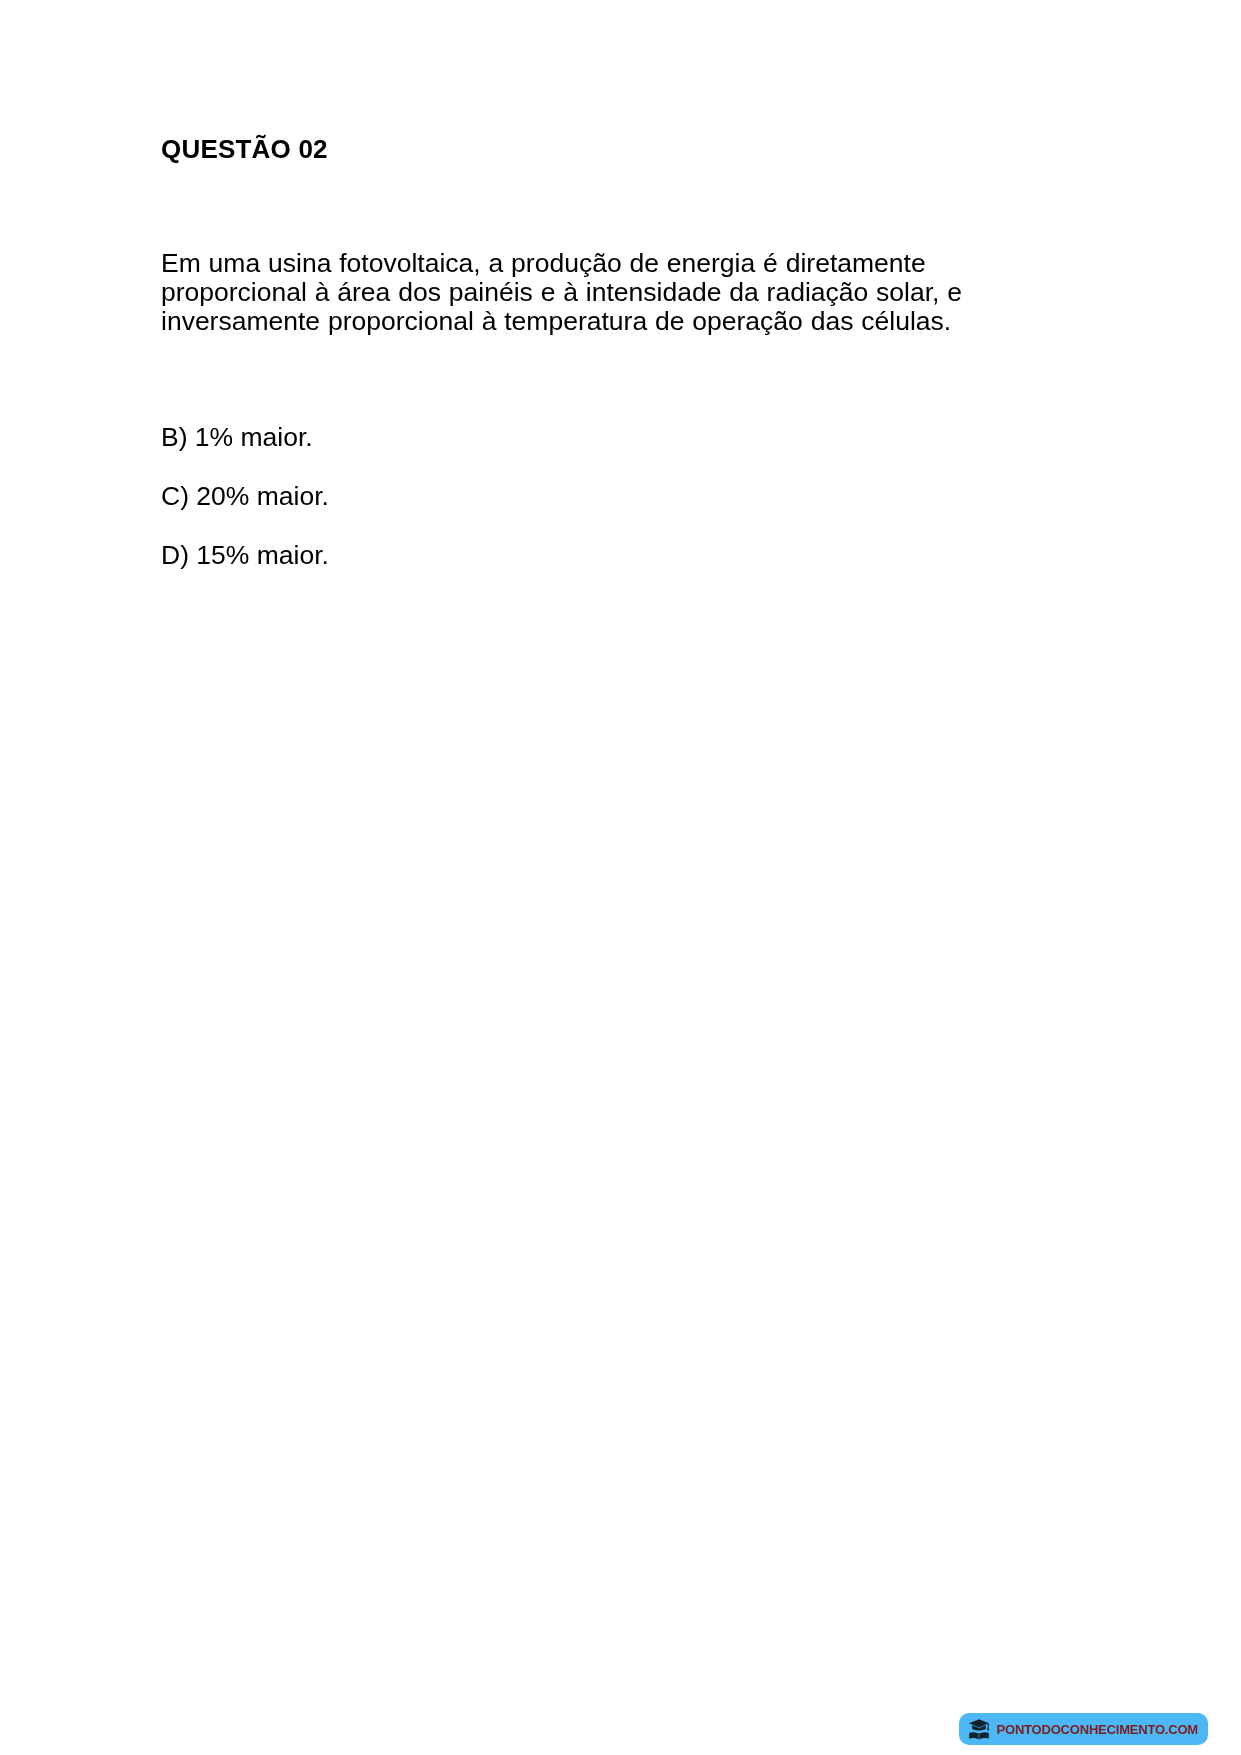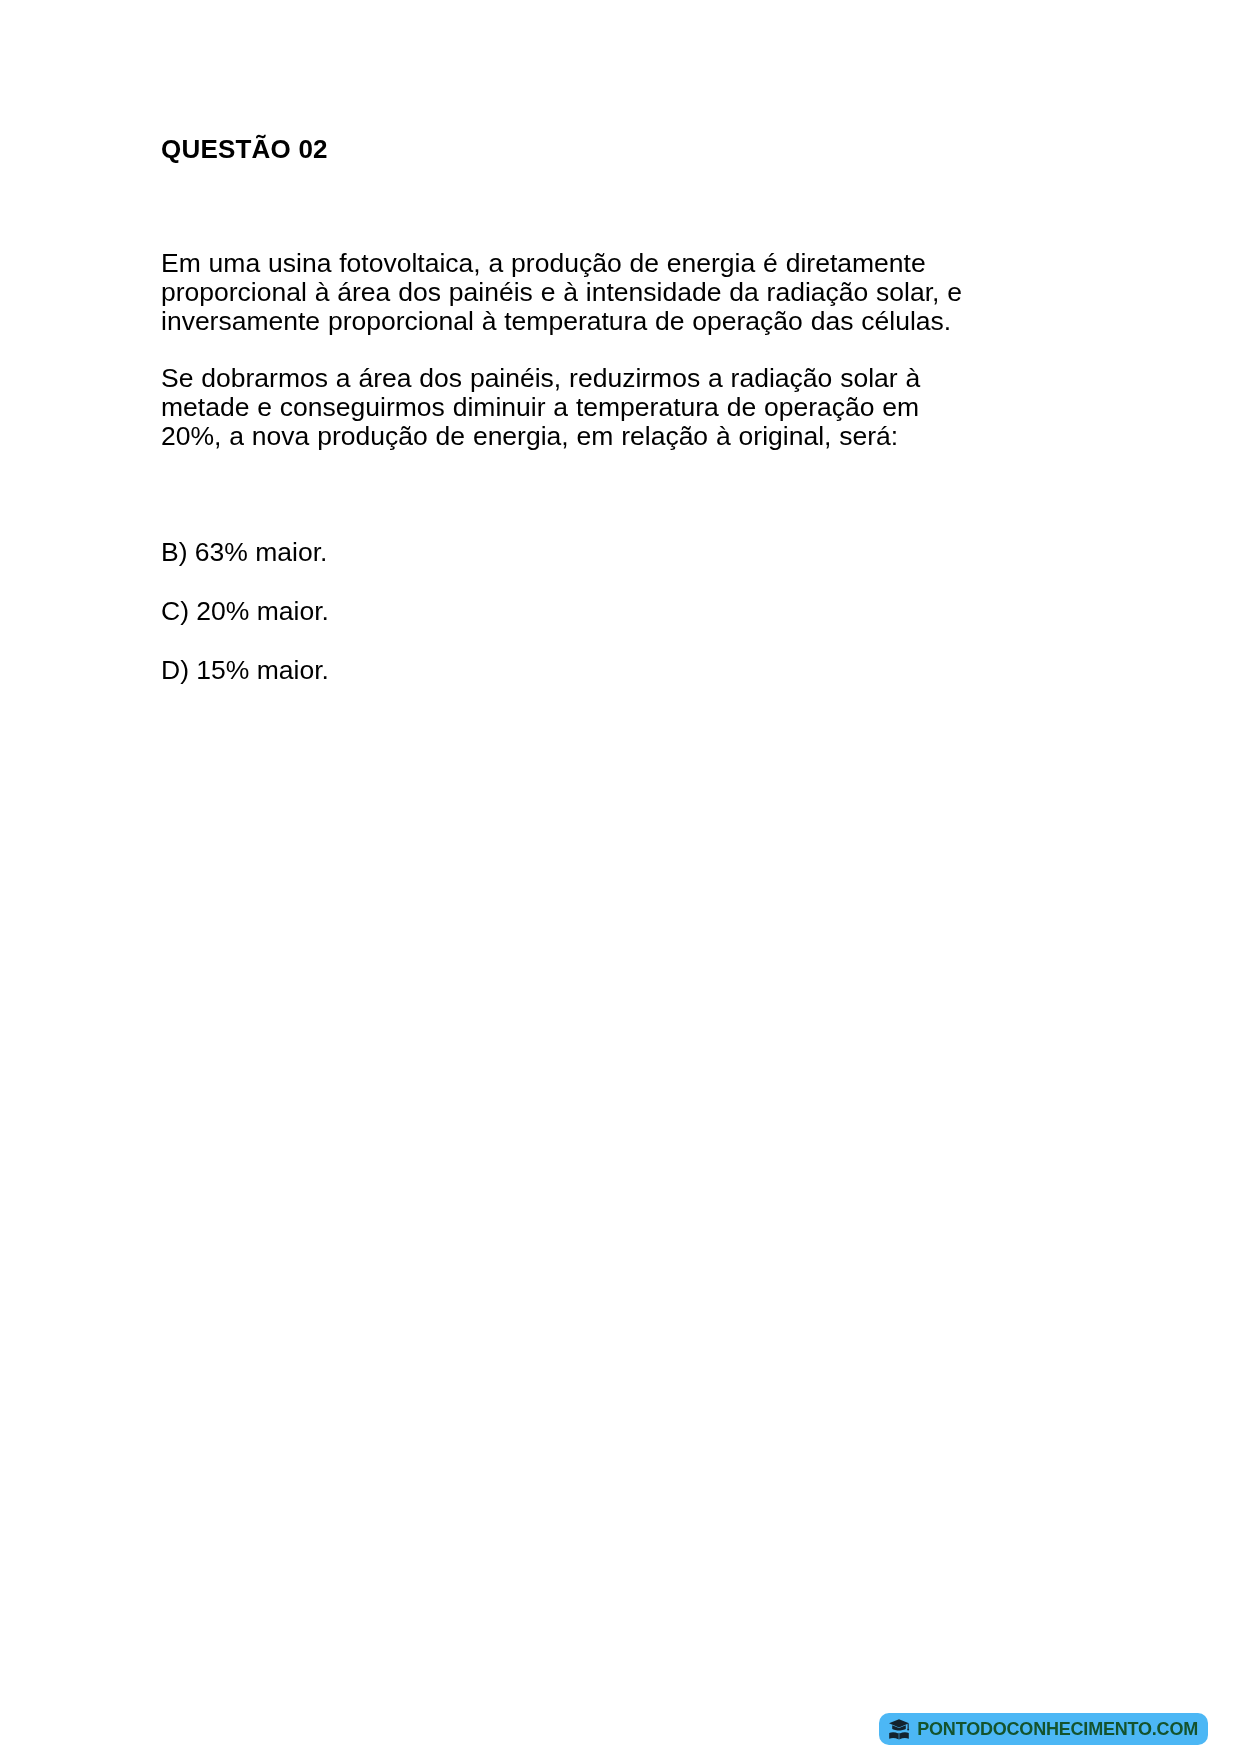--- a/index.html
+++ b/index.html
@@ -102,7 +102,6 @@
 
     <div class="stem-block">
       <p class="paragraph">Em uma usina fotovoltaica, a produção de energia é diretamente proporcional à área dos painéis e à intensidade da radiação solar, e inversamente proporcional à temperatura de operação das células.</p>
-      <p class="paragraph">Se dobrarmos a área dos painéis, reduzirmos a radiação solar à metade e conseguirmos diminuir a temperatura de operação em 20%, a nova produção de energia, em relação à original, será:</p>
     </div>
 
     <ul class="options">

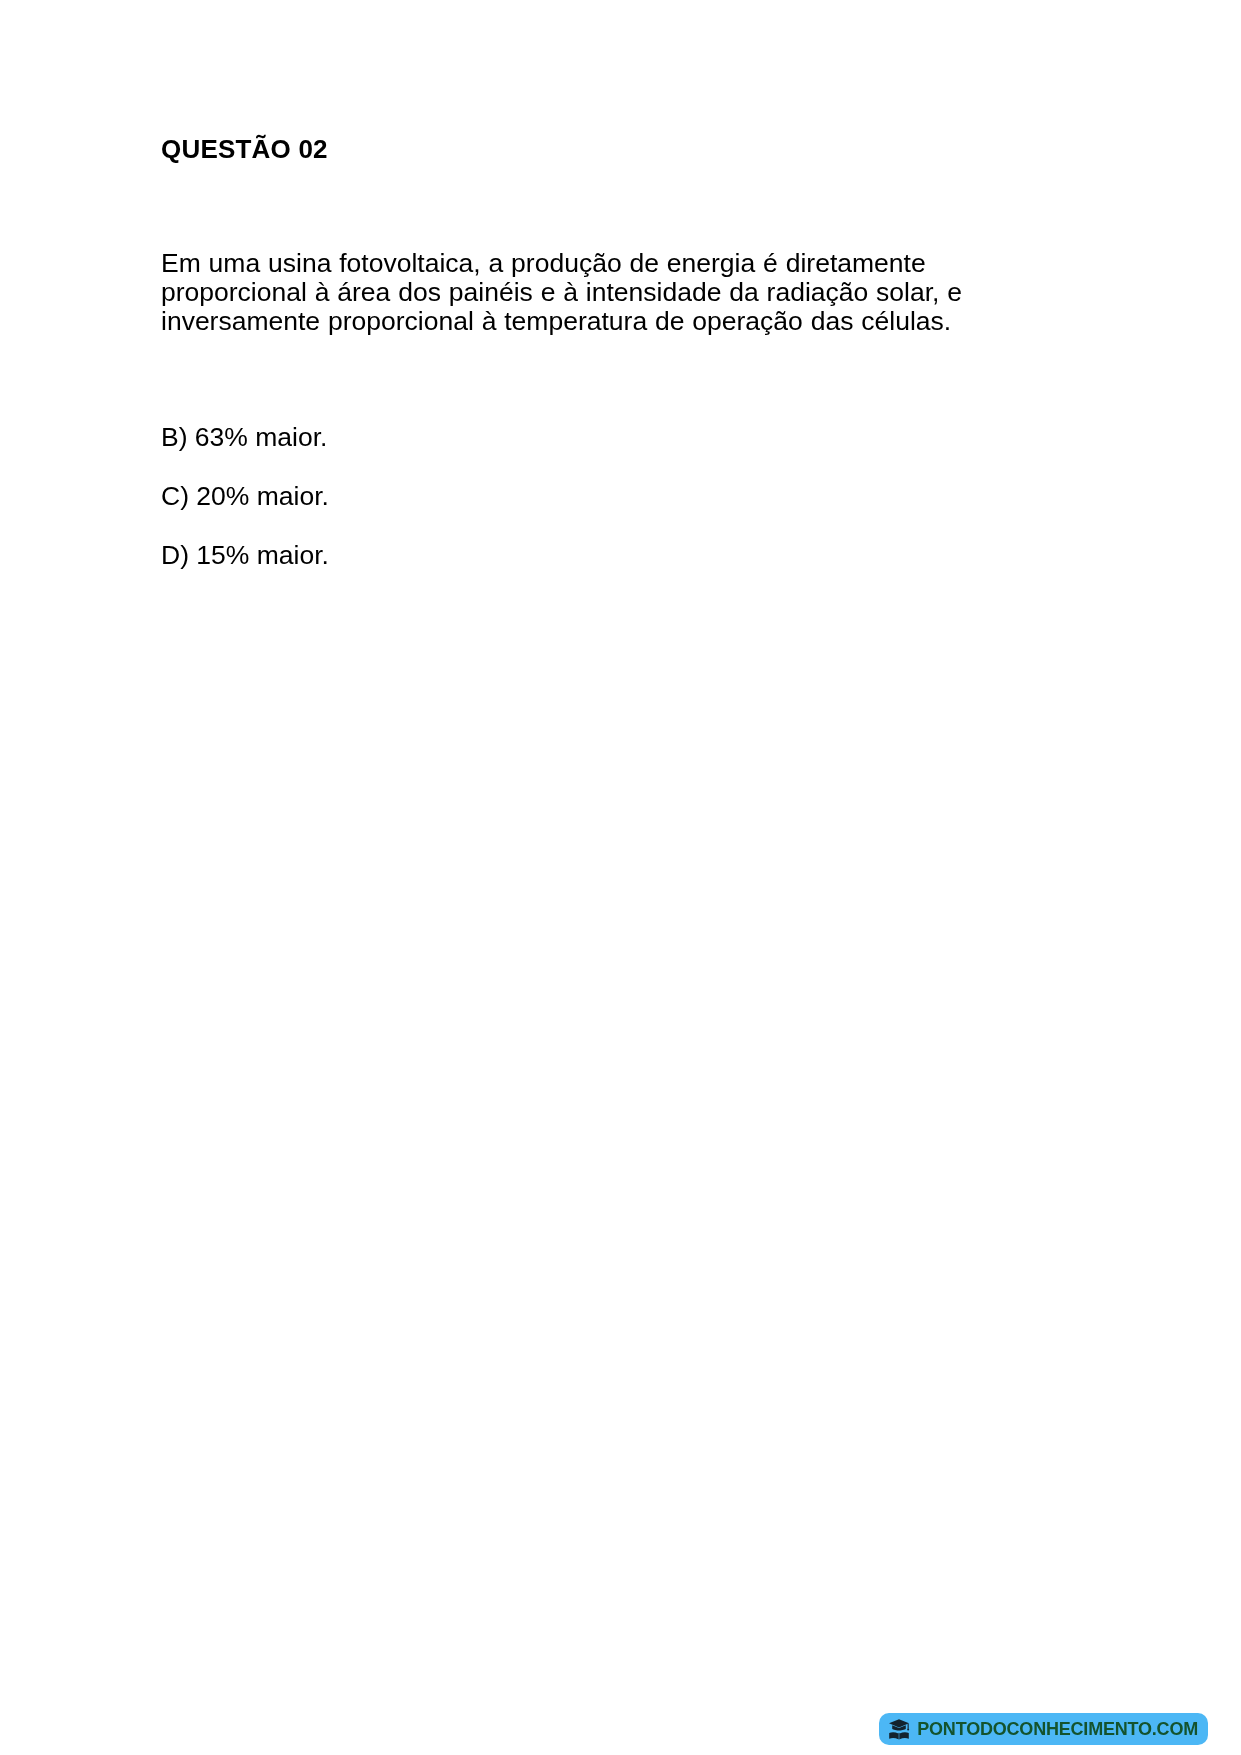--- a/index.html
+++ b/index.html
@@ -105,7 +105,7 @@
     </div>
 
     <ul class="options">
-      <li class="option">B) 63% maior.</li>
+      <li class="option">B) 1% maior.</li>
       <li class="option">C) 20% maior.</li>
       <li class="option">D) 15% maior.</li>
     </ul>

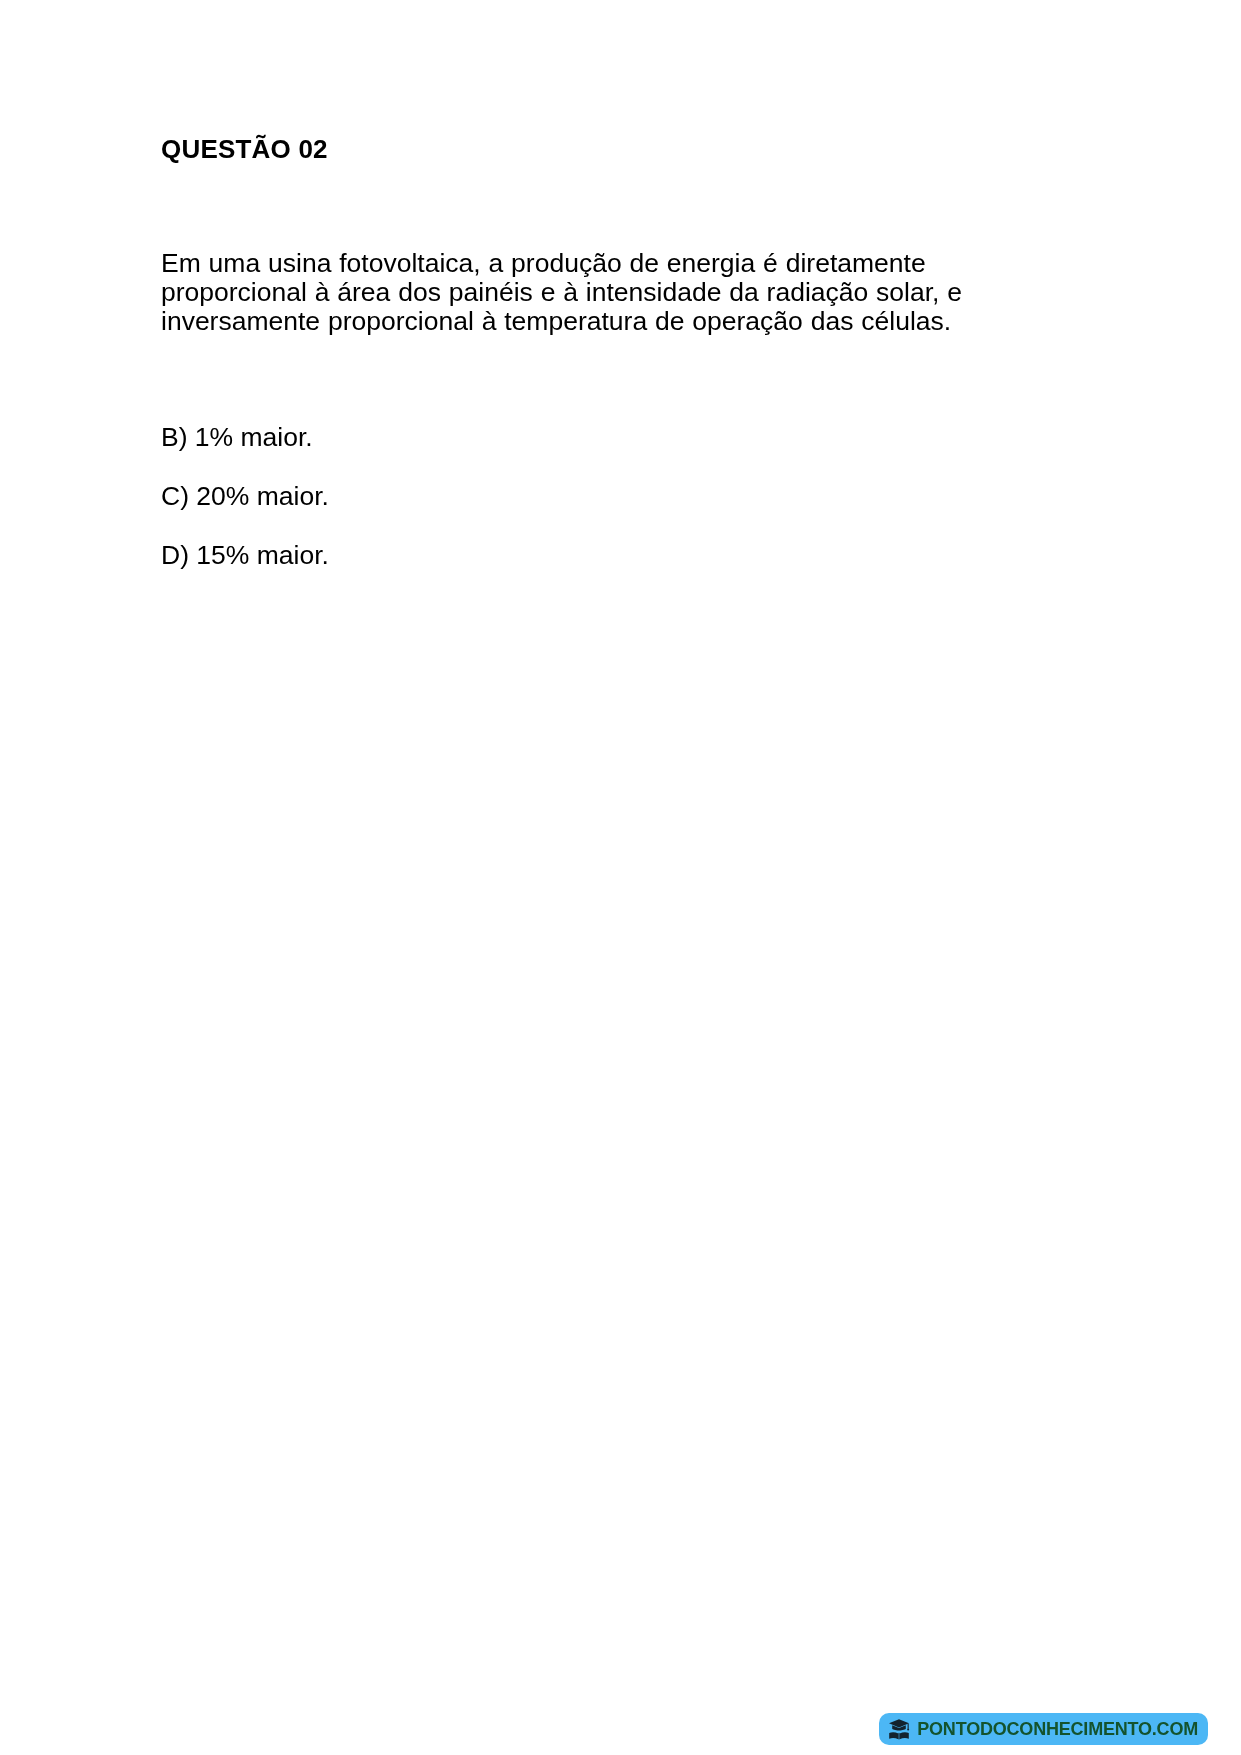--- a/index.html
+++ b/index.html
@@ -83,10 +83,10 @@
   }
   .footer-watermark .brand-text {
     font-family: "Liberation Sans", sans-serif;
-    font-size: 18px;
+    font-size: 13px;
     font-weight: bold;
     letter-spacing: -0.2px;
-    color: #14532d;
+    color: #7f1d1d;
     white-space: nowrap;
     line-height: 1;
   }

